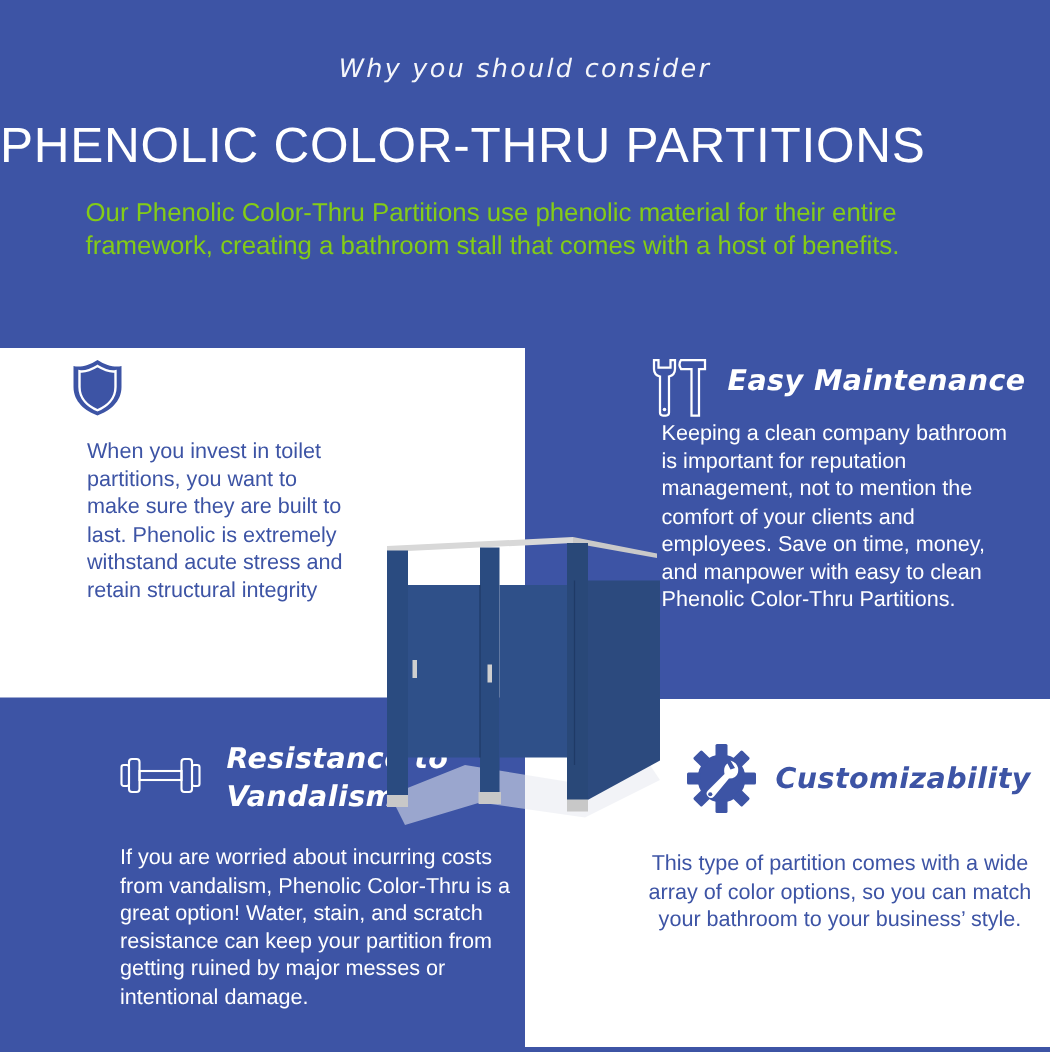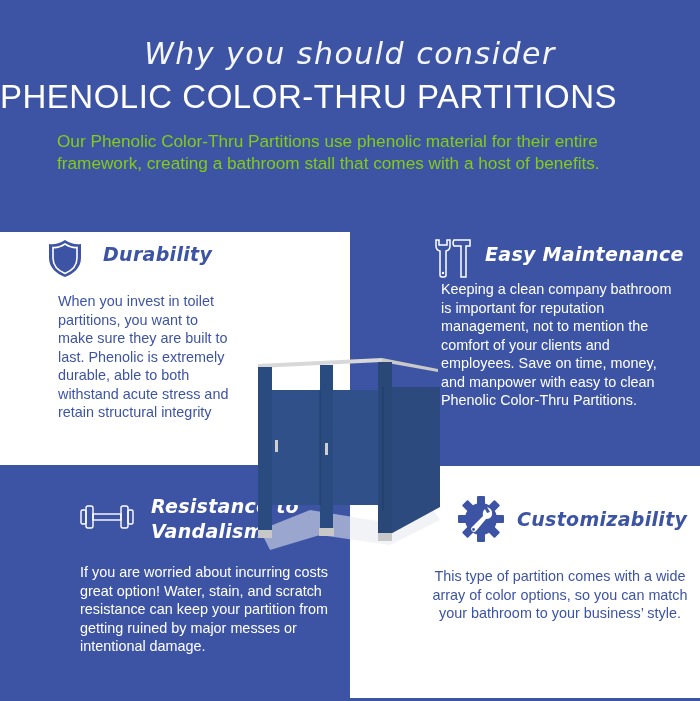--- a/index.html
+++ b/index.html
@@ -10,7 +10,7 @@
   
   .intro-kicker { position:absolute; left:0; top:36px; width:700px; text-align:center;
     color:#ffffff; font-family:"DejaVu Sans", sans-serif; font-style:italic; font-weight:300;
-    font-size:30px; letter-spacing:1.5px; opacity:.95; }
+    font-size:17px; letter-spacing:1.5px; opacity:.95; }
   .main-title { position:absolute; left:0; top:78px; width:700px; text-align:left;
     color:#ffffff; font-family:"Liberation Sans", sans-serif; font-size:33px; font-weight:400;
     letter-spacing:0.5px; transform:scaleX(1.0); }

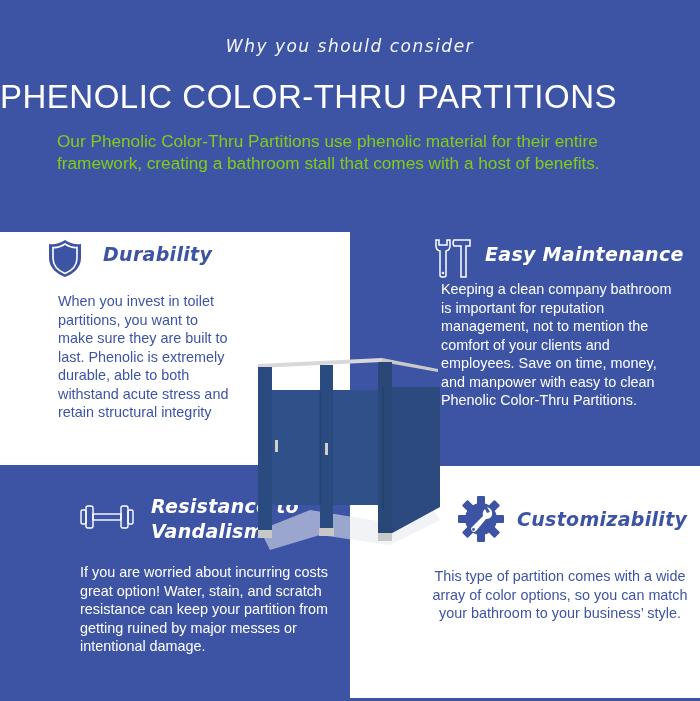--- a/index.html
+++ b/index.html
@@ -55,7 +55,6 @@
       <path d="M18 2 C12 6 6 7 2 6 L2 20 C2 30 10 36 18 39 C26 36 34 30 34 20 L34 6 C30 7 24 6 18 2 Z" fill="#3d54a5"></path>
       <path d="M18 6 C13 9 9 10 6 9.5 L6 20 C6 28 12 33 18 35.5 C24 33 30 28 30 20 L30 9.5 C27 10 23 9 18 6 Z" fill="none" stroke="#ffffff" stroke-width="1.6"></path>
     </svg>
-    <div class="feature-title blue-text" style="position:absolute; left:103px; top:11px;">Durability</div>
     <div class="feature-body blue-text" style="position:absolute; left:58px; top:60px; width:200px;">
       <div>When you invest in toilet</div>
       <div>partitions, you want to</div>

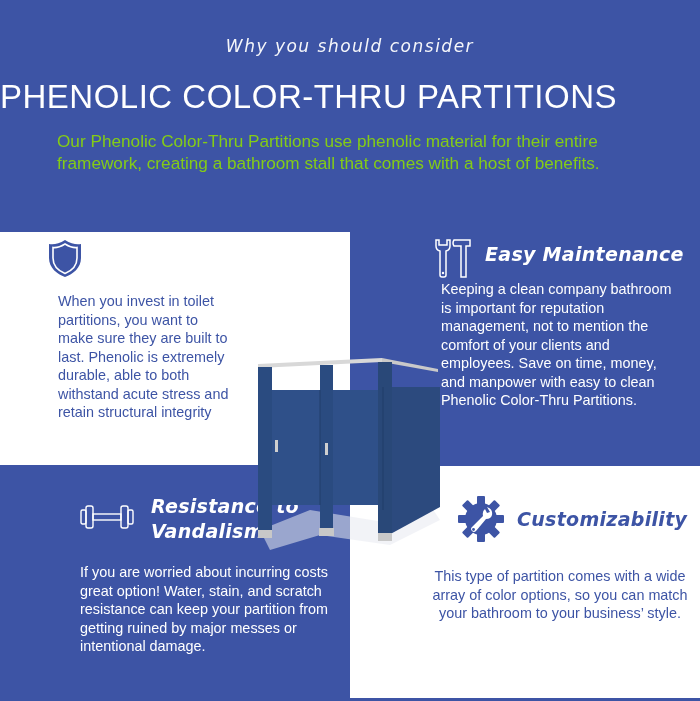--- a/index.html
+++ b/index.html
@@ -60,7 +60,6 @@
       <div>partitions, you want to</div>
       <div>make sure they are built to</div>
       <div>last. Phenolic is extremely</div>
-      <div>durable, able to both</div>
       <div>withstand acute stress and</div>
       <div>retain structural integrity</div>
     </div>

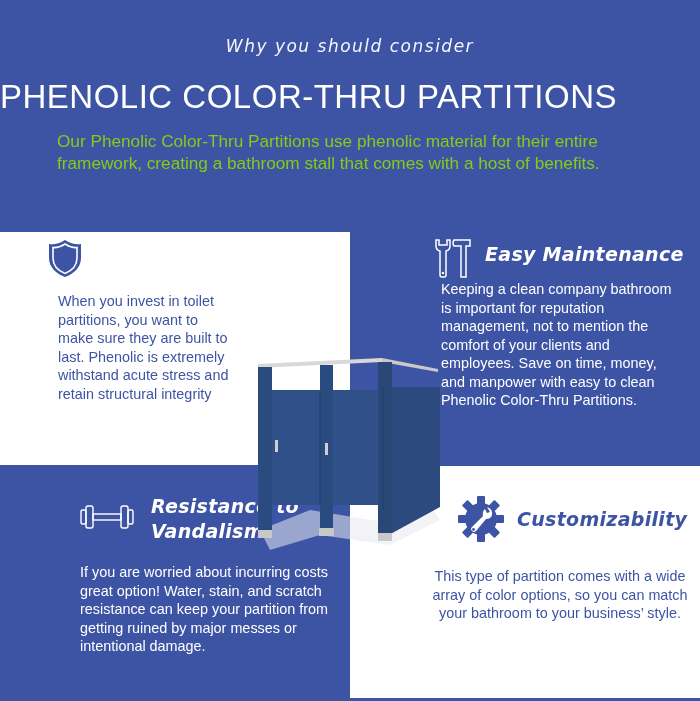--- a/index.html
+++ b/index.html
@@ -99,6 +99,7 @@
     </div>
     <div class="feature-body white-text" style="position:absolute; left:32px; top:97px; width:300px;">
       <div>If you are worried about incurring costs</div>
+      <div>from vandalism, Phenolic Color-Thru is a</div>
       <div>great option! Water, stain, and scratch</div>
       <div>resistance can keep your partition from</div>
       <div>getting ruined by major messes or</div>

